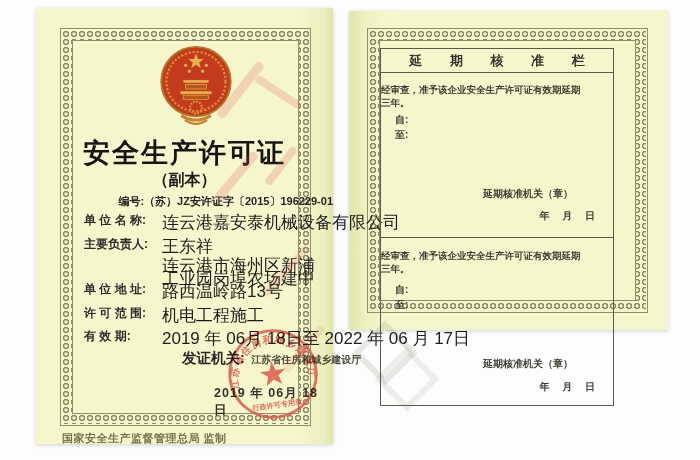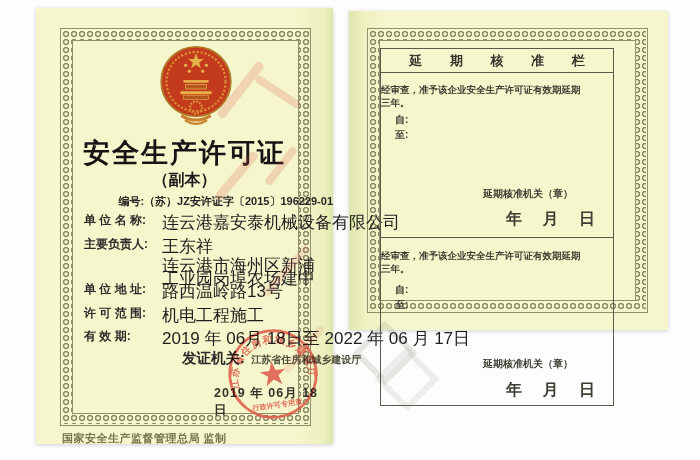--- a/index.html
+++ b/index.html
@@ -63,7 +63,7 @@
     color:#3d3d33;line-height:13px;}
   .from-to{position:absolute;left:14px;font-size:10px;font-weight:bold;color:#3d3d33;}
   .authority{position:absolute;right:40px;font-size:10px;font-weight:bold;color:#3d3d33;}
-  .ymd{position:absolute;right:18px;font-size:16px;font-weight:bold;color:#3d3d33;}
+  .ymd{position:absolute;right:18px;font-size:10px;font-weight:bold;color:#3d3d33;}
   .divider{position:absolute;left:0;top:188px;width:100%;border-top:1px solid #5a5a4a;}
 
   

